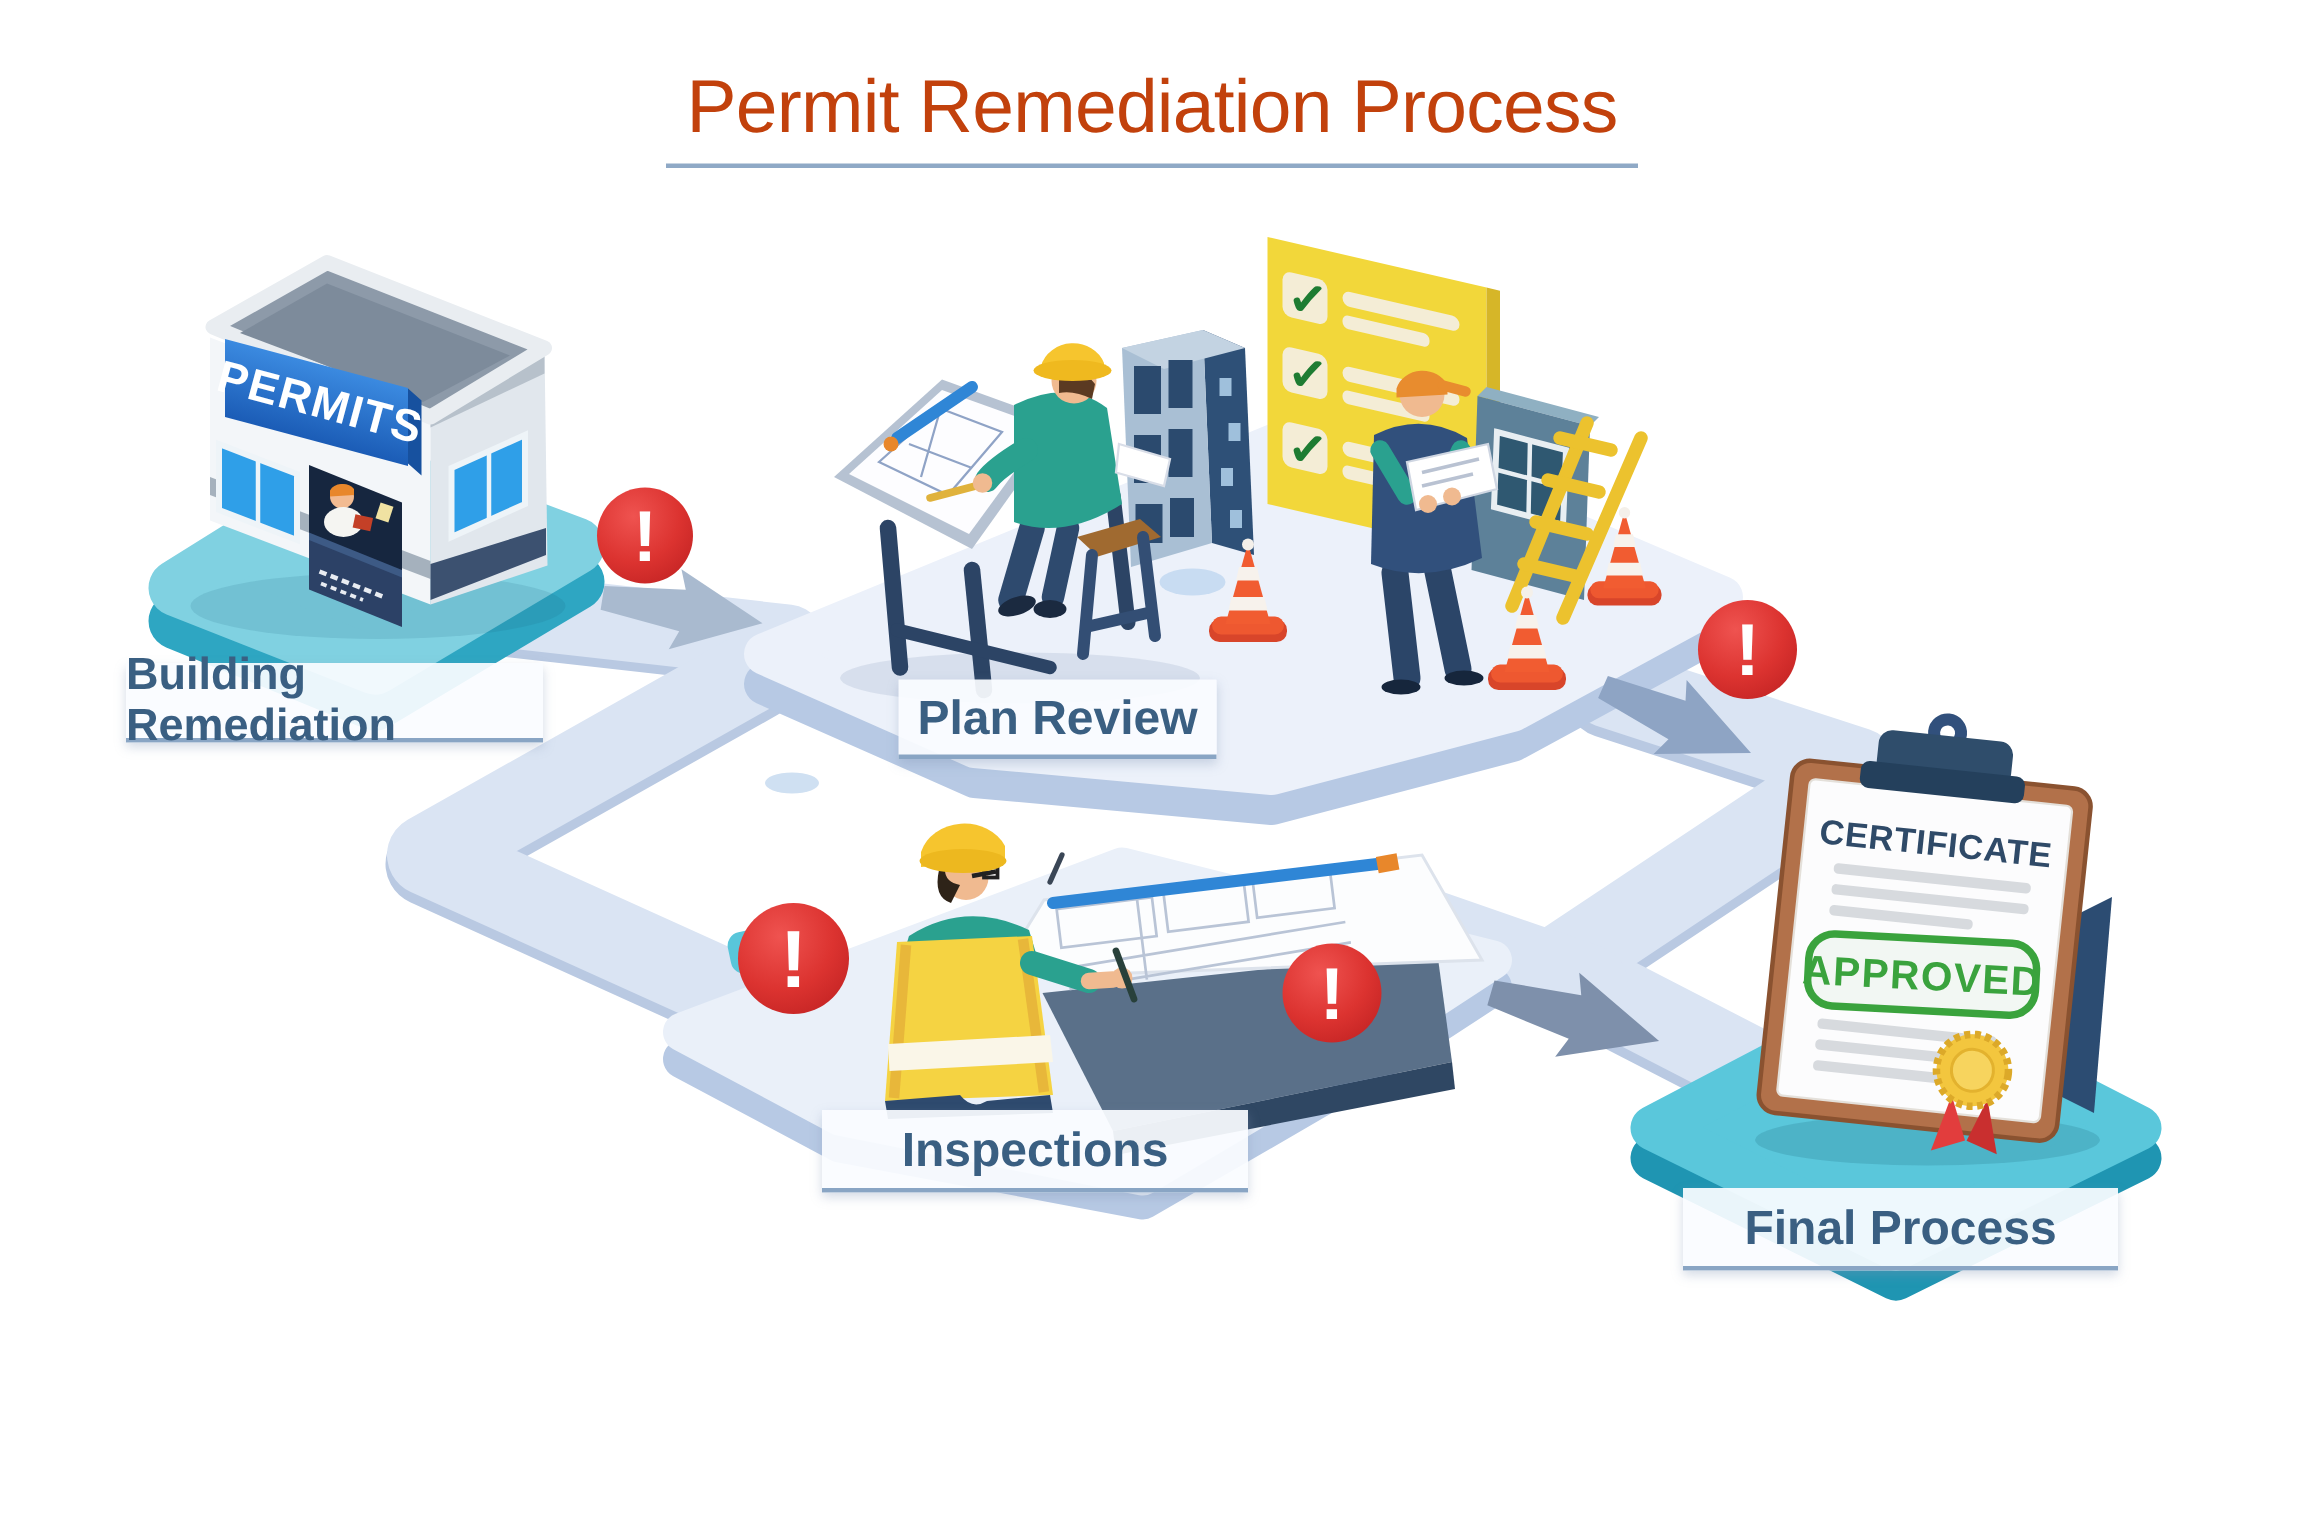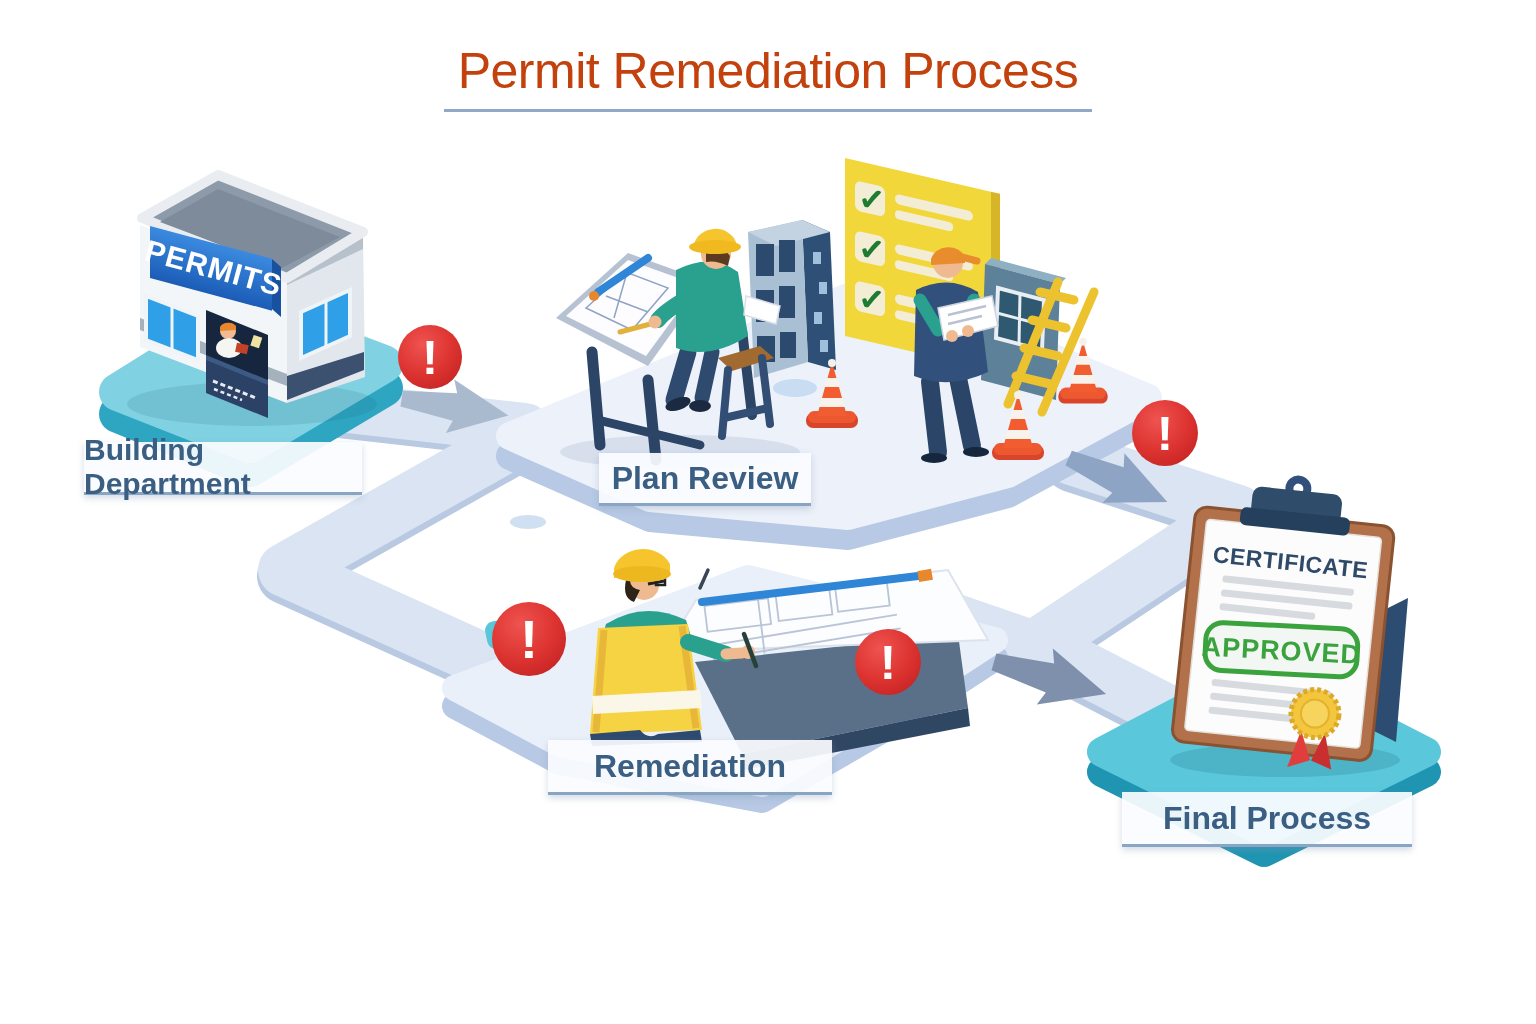--- a/index.html
+++ b/index.html
@@ -344,7 +344,7 @@
   <span>Permit Remediation Process</span>
 </div>
 <div class="plate plate-bd">
-  <span>Building Department</span>
+  <span>Building Remediation</span>
 </div>
 <div class="plate plate-pr">
   <span>Plan Review</span>

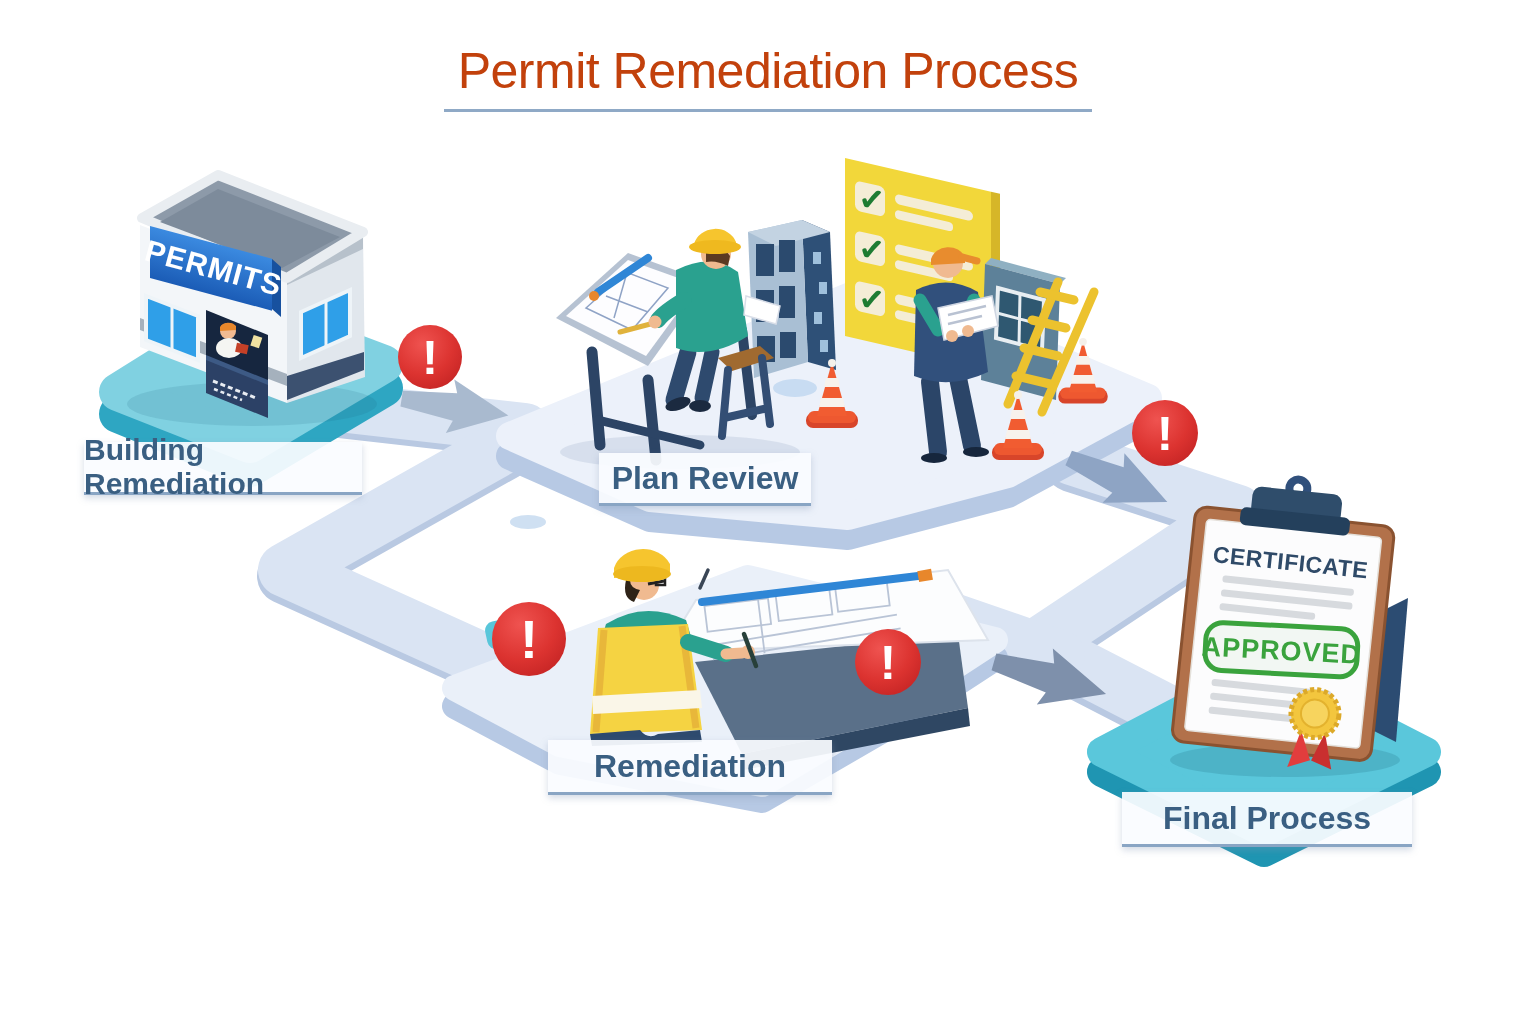--- a/index.html
+++ b/index.html
@@ -350,7 +350,7 @@
   <span>Plan Review</span>
 </div>
 <div class="plate plate-in">
-  <span>Remediation</span>
+  <span>Inspections</span>
 </div>
 <div class="plate plate-fa">
   <span>Final Process</span>

